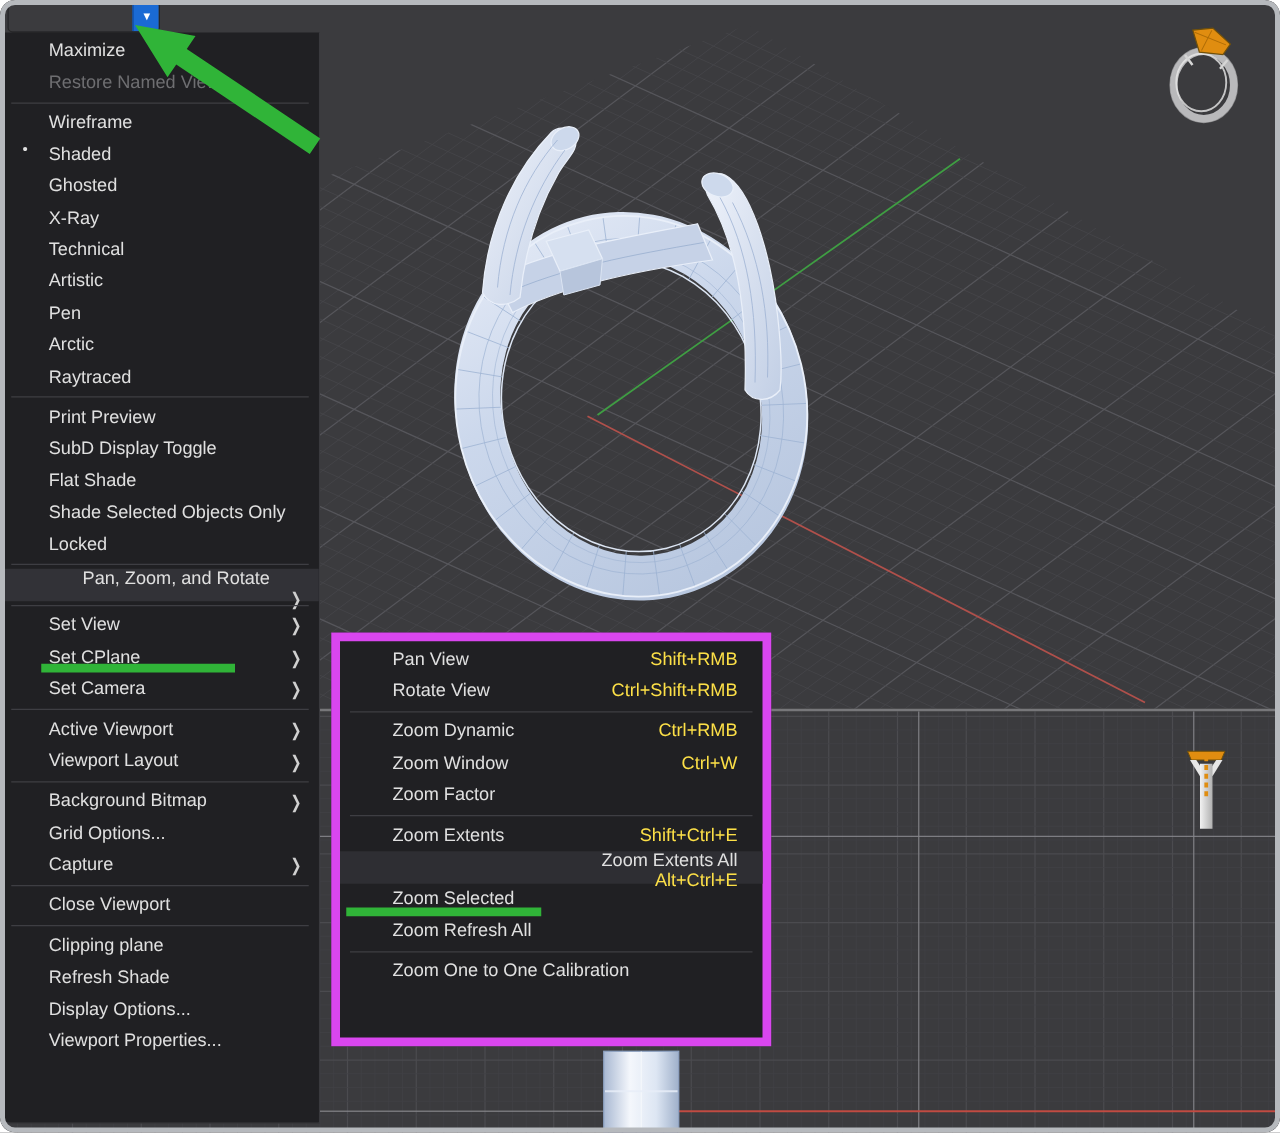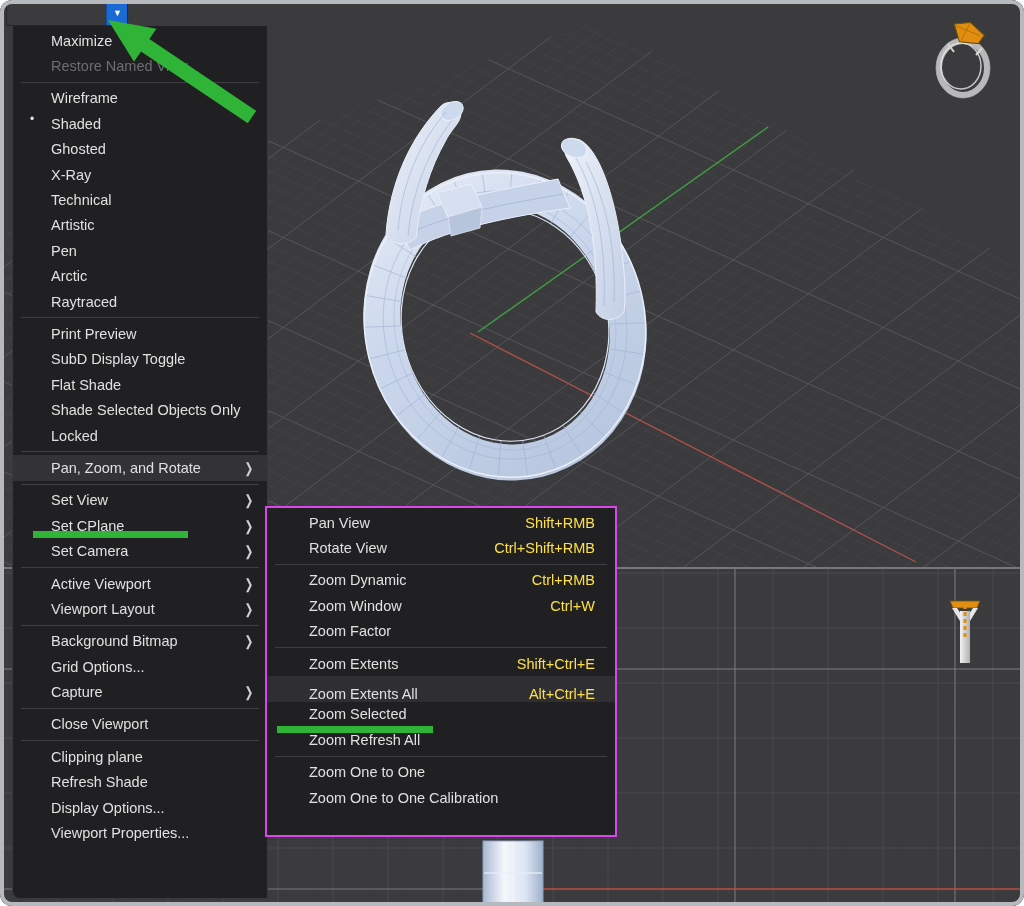--- a/index.html
+++ b/index.html
@@ -21,7 +21,7 @@
   .vp-button .dd{width:20px;display:flex;align-items:center;justify-content:center;
                  border-left:1px solid #0f4fa8;color:#fff;font-size:9px;padding-bottom:1px;}
   
-  .menu{position:absolute;left:12px;top:26px;width:256px;height:873px;background:#202023;
+  .menu{position:absolute;left:0;top:26px;width:256px;height:873px;background:#202023;
         border:1px solid #39393d;border-top:none;box-sizing:border-box;z-index:20;
         border-bottom-left-radius:8px;padding-top:2px;}
   .menu-item{height:25.4px;display:flex;align-items:center;padding:0 12px 0 38px;

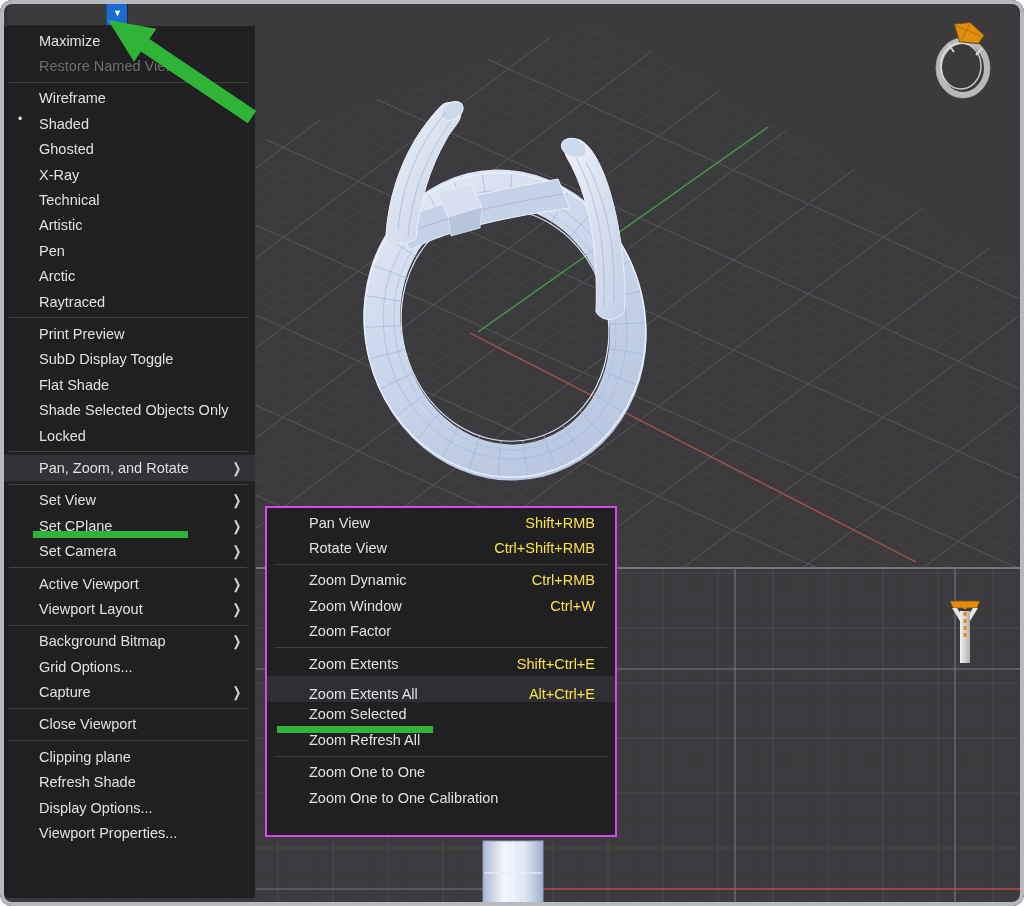--- a/index.html
+++ b/index.html
@@ -29,7 +29,7 @@
   .menu-item .bullet{position:absolute;left:17px;top:1px;font-size:12px;color:#e0e0e0;}
   .menu-item .chev{margin-left:auto;font-size:14px;color:#d0d0d0;transform:scaleX(.75);}
   .menu-item.disabled{color:#6e6e71;}
-  .menu-item.highlighted{background:#323237;}
+  .menu-item.highlighted{background:#323237;flex-direction:column;}
   .menu-sep{height:7px;position:relative;}
   .menu-sep::after{content:"";position:absolute;left:8px;right:8px;top:3px;height:1px;background:#3e3e43;}
   

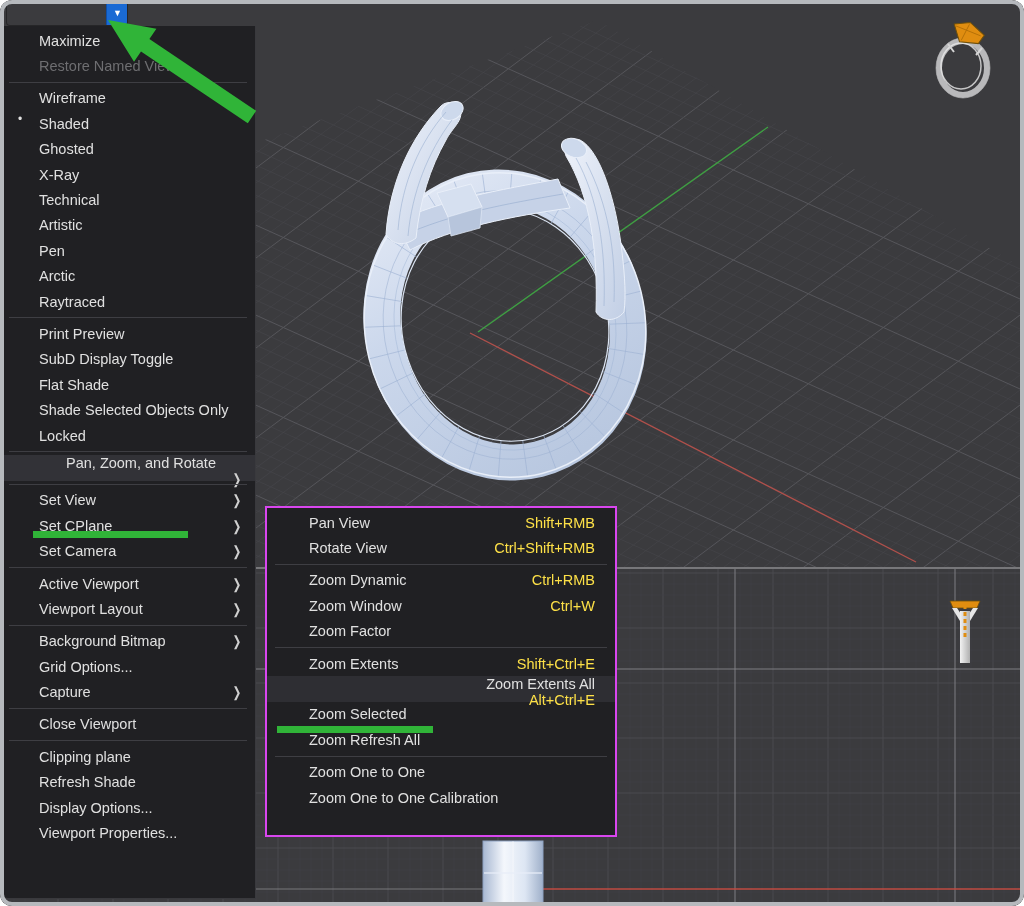--- a/index.html
+++ b/index.html
@@ -34,7 +34,7 @@
   .menu-sep::after{content:"";position:absolute;left:8px;right:8px;top:3px;height:1px;background:#3e3e43;}
   
   .submenu{position:absolute;left:265px;top:506px;width:352px;height:331px;background:#202023;
-           border:2px solid #d946ef;box-sizing:border-box;z-index:21;padding-top:2px;}
+           border:7px solid #d946ef;box-sizing:border-box;z-index:21;padding-top:2px;}
   .submenu .menu-item{padding:0 20px 0 42px;}
   .submenu .menu-item.highlighted{background:#2e2e33;align-items:flex-end;}
   .shortcut{margin-left:auto;color:#fde047;}

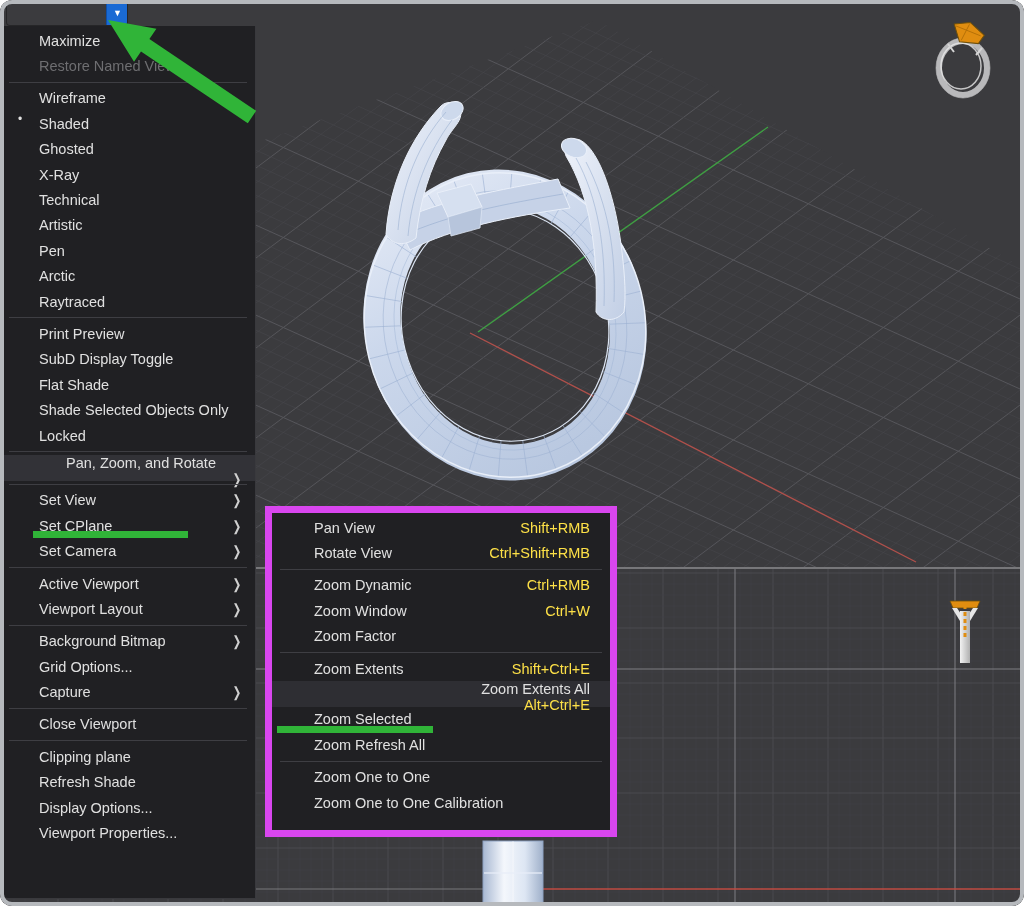--- a/index.html
+++ b/index.html
@@ -721,9 +721,6 @@
       </div>
       <div class="menu-sep"></div>
       <div class="menu-item">
-        <span>Zoom One to One</span>
-      </div>
-      <div class="menu-item">
         <span>Zoom One to One Calibration</span>
       </div>
     </div>

